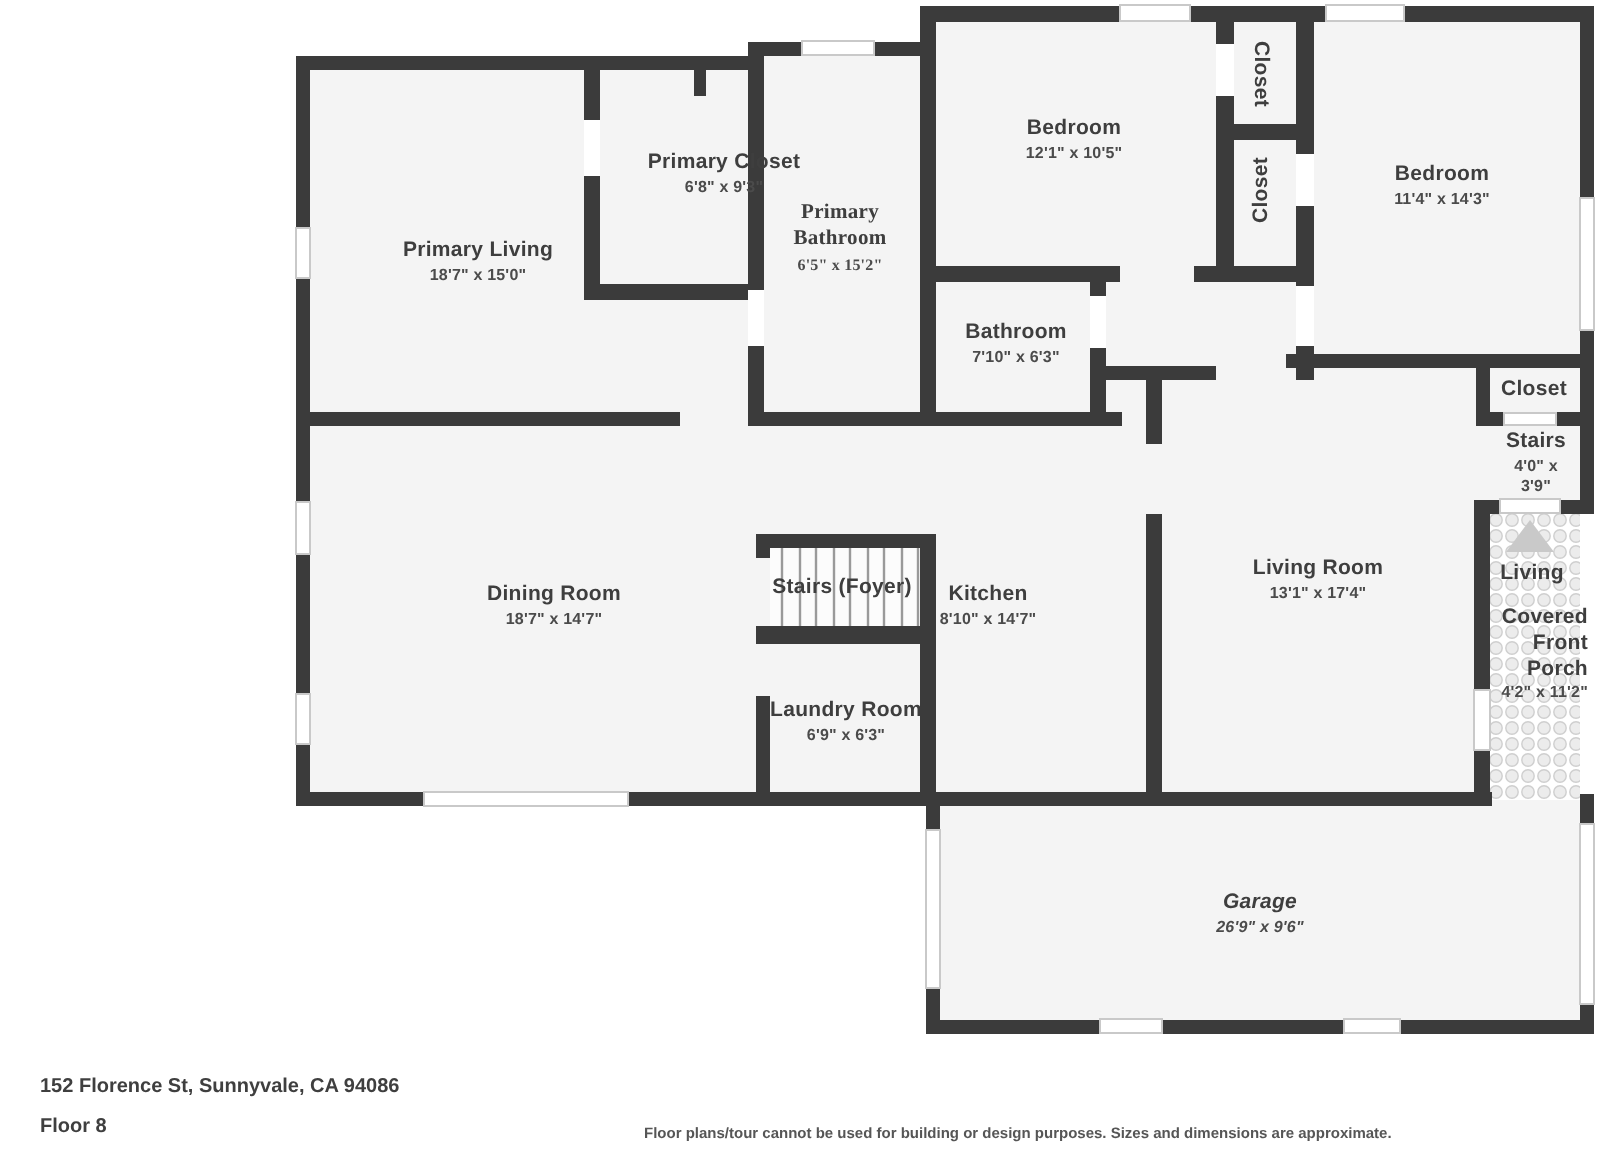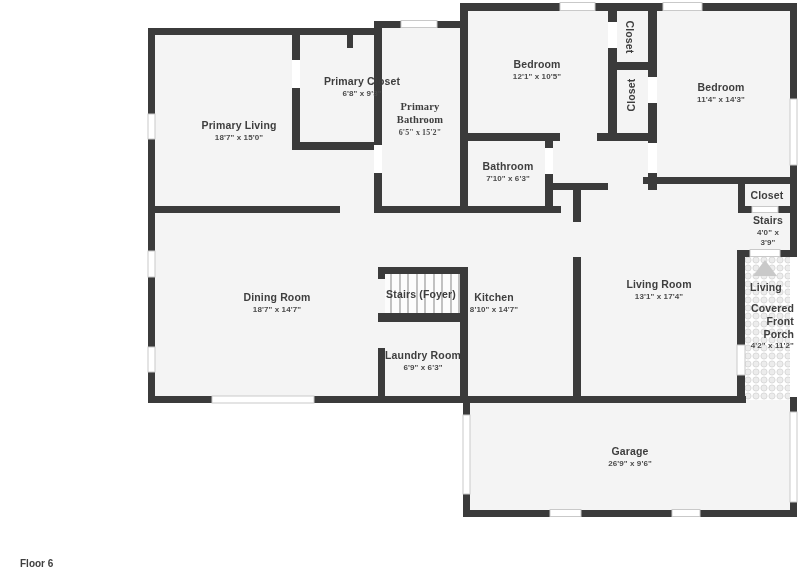--- a/index.html
+++ b/index.html
@@ -195,7 +195,7 @@
       <span class="nm">Laundry Room</span>
       <span class="dm">6'9" x 6'3"</span>
     </div>
-    <div class="rl" style="left:630px;top:457px;">
+    <div class="rl" style="left:630px;top:457px;font-style:italic;">
       <span class="nm">Garage</span>
       <span class="dm">26'9" x 9'6"</span>
     </div>

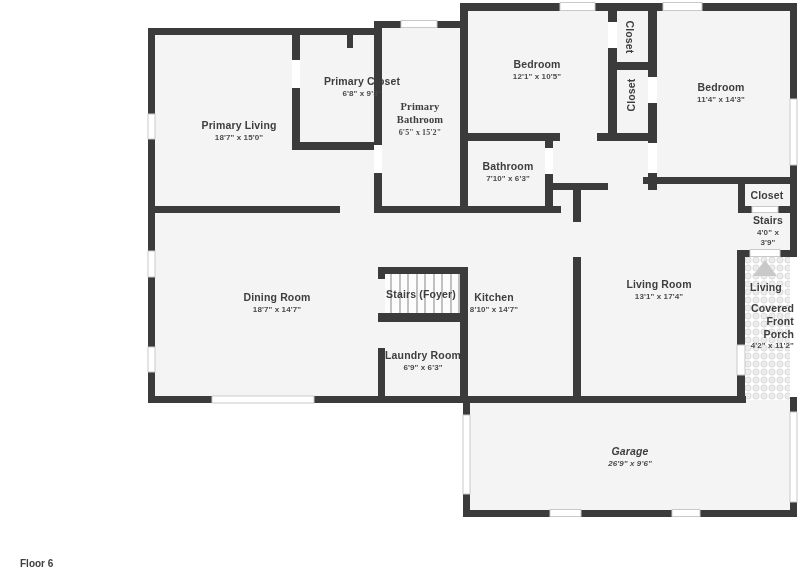--- a/index.html
+++ b/index.html
@@ -201,6 +201,7 @@
     </div>
   </div>
 
+  <div class="addr">152 Florence St, Sunnyvale, CA 94086</div>
   <div class="floorlbl">Floor 6</div>
 </div>
 

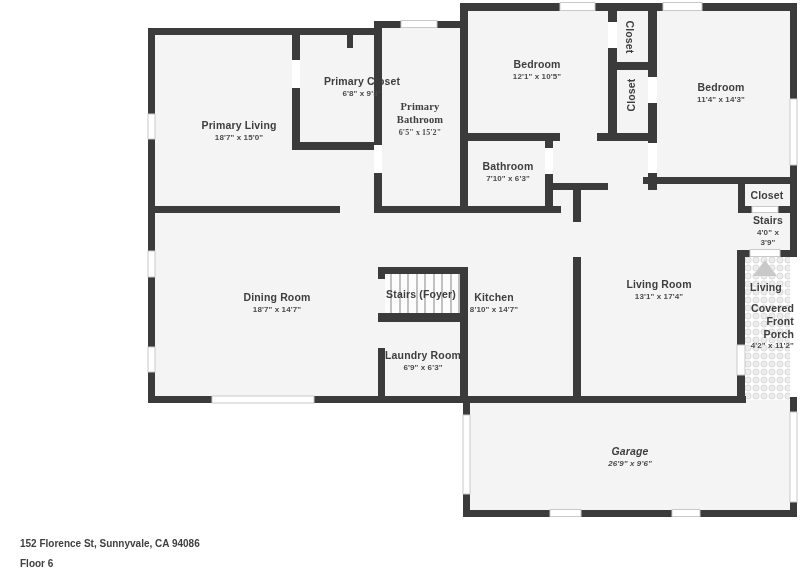--- a/index.html
+++ b/index.html
@@ -202,7 +202,7 @@
   </div>
 
   <div class="addr">152 Florence St, Sunnyvale, CA 94086</div>
-  <div class="floorlbl">Floor 6</div>
+  <div class="floorlbl">Floor 8</div>
 </div>
 
 </body></html>

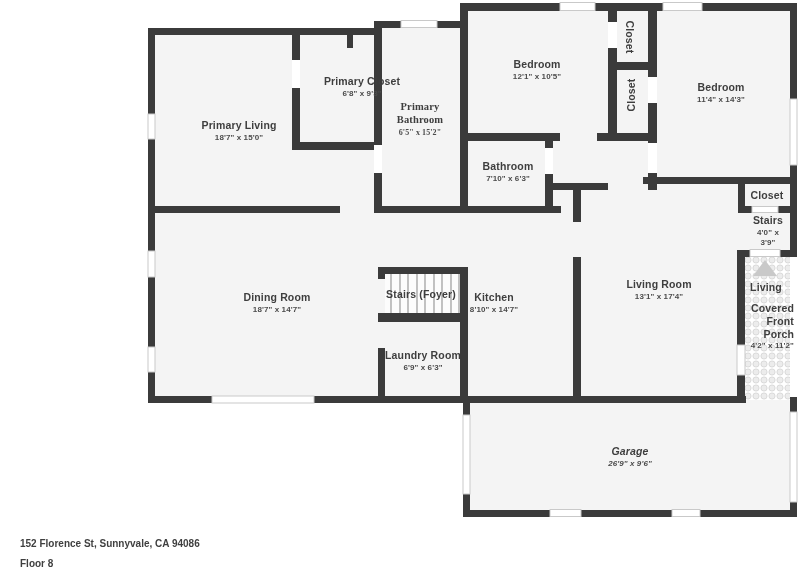--- a/index.html
+++ b/index.html
@@ -203,6 +203,7 @@
 
   <div class="addr">152 Florence St, Sunnyvale, CA 94086</div>
   <div class="floorlbl">Floor 8</div>
+  <div class="disclaimer">Floor plans/tour cannot be used for building or design purposes. Sizes and dimensions are approximate.</div>
 </div>
 
 </body></html>

